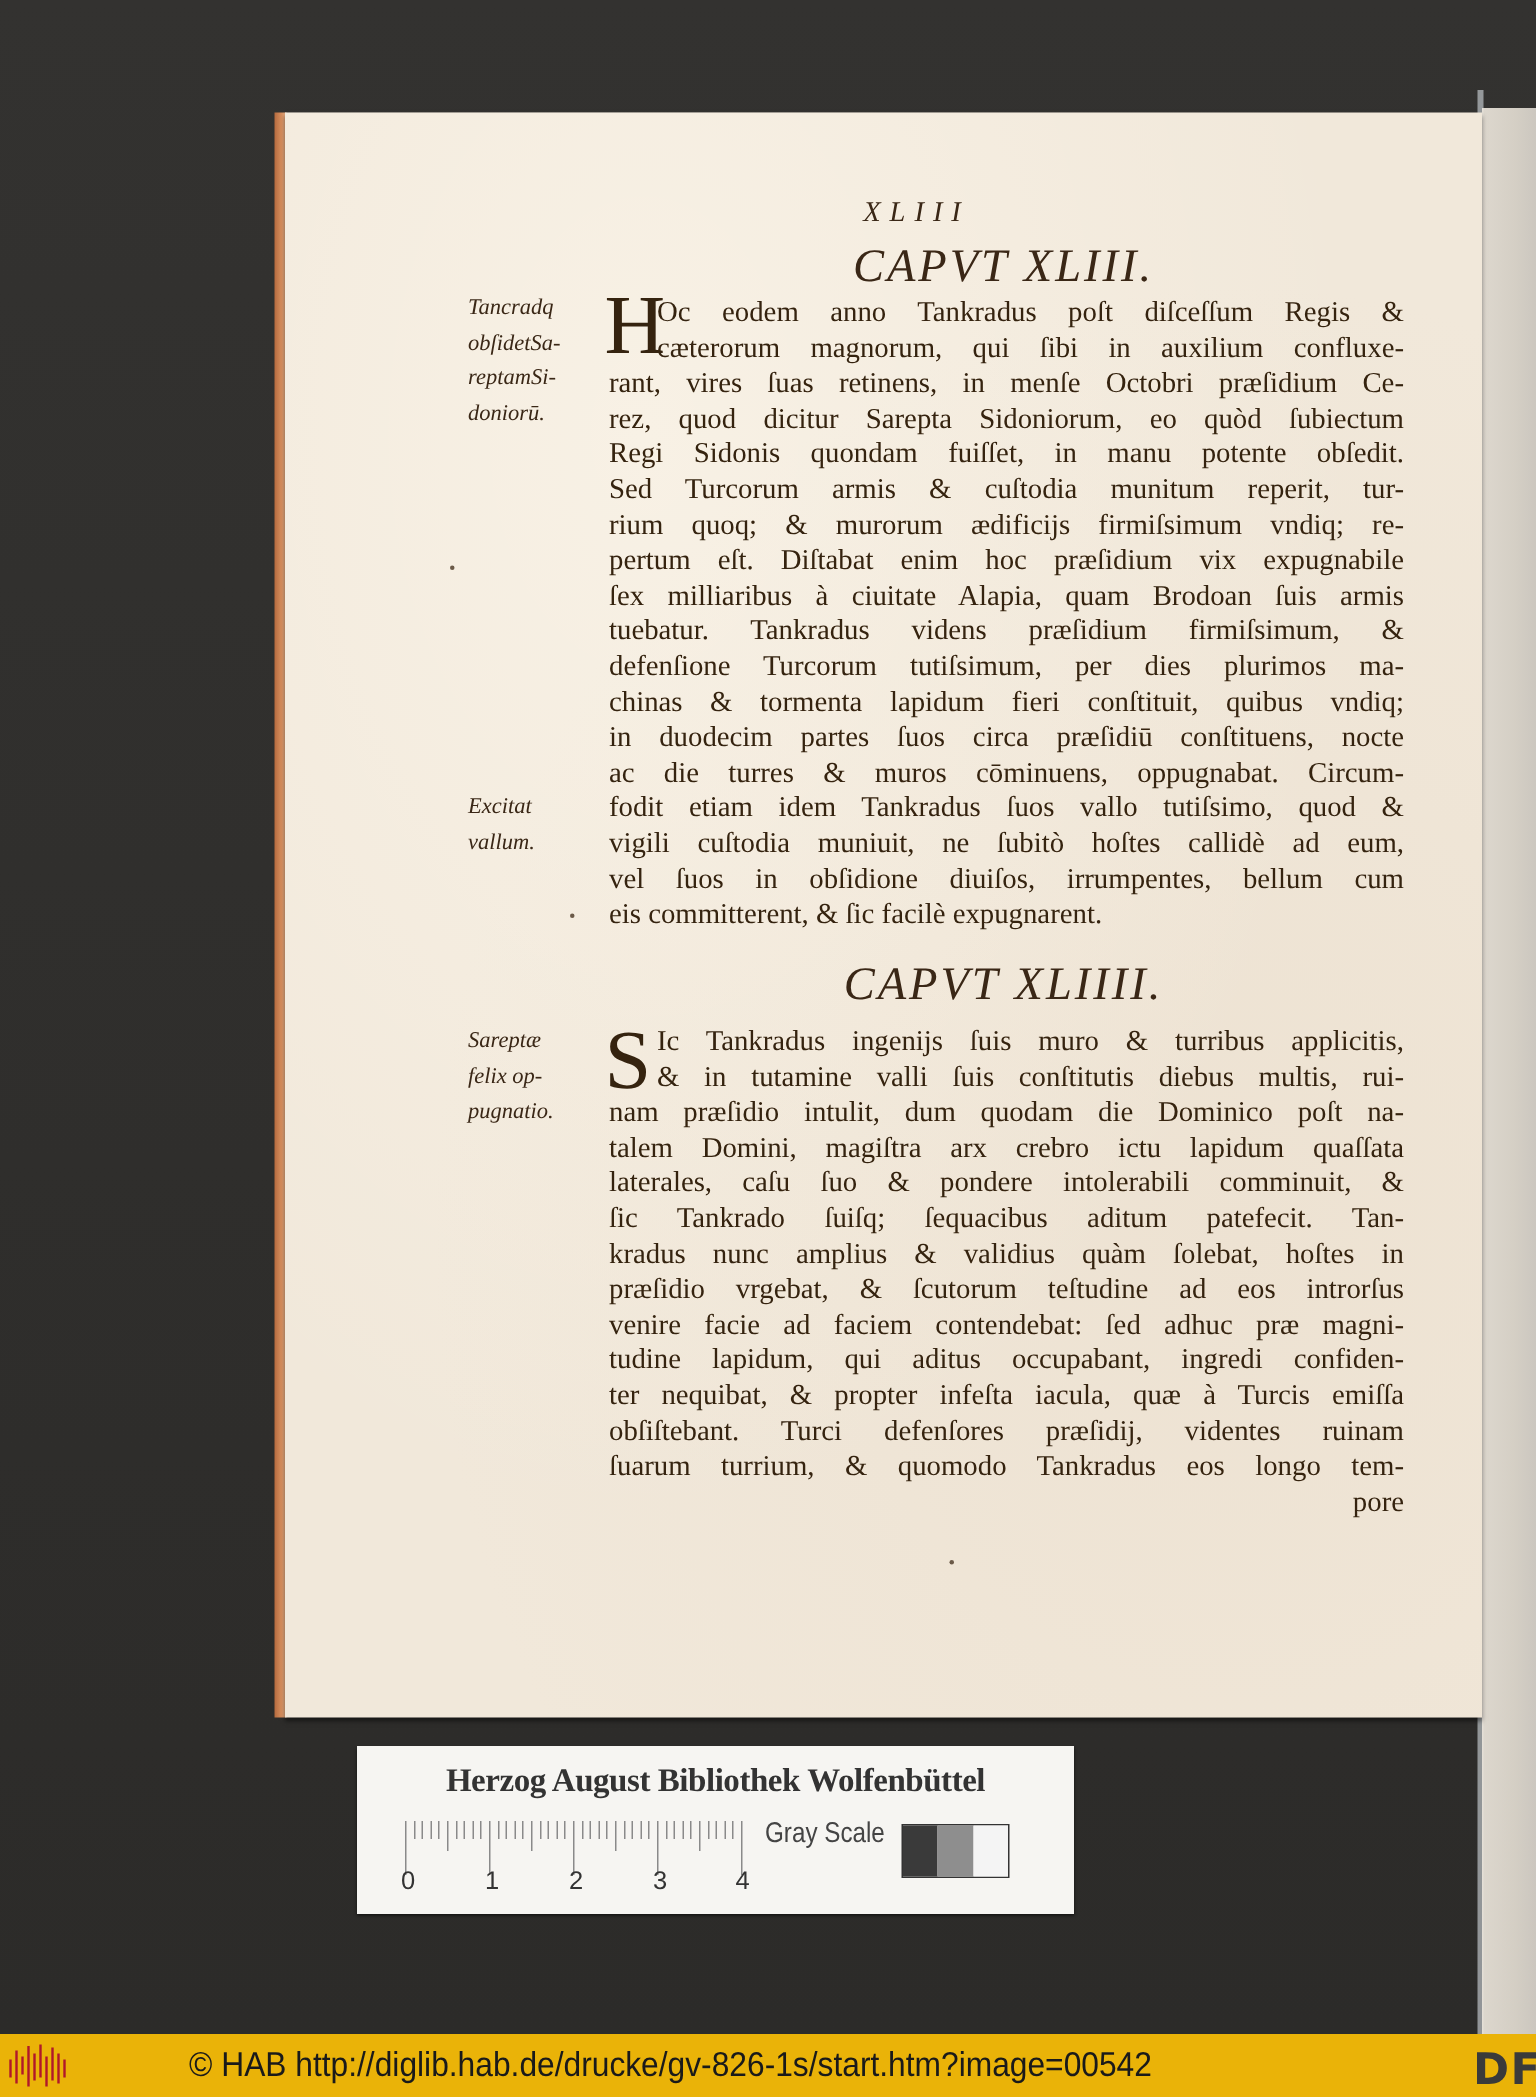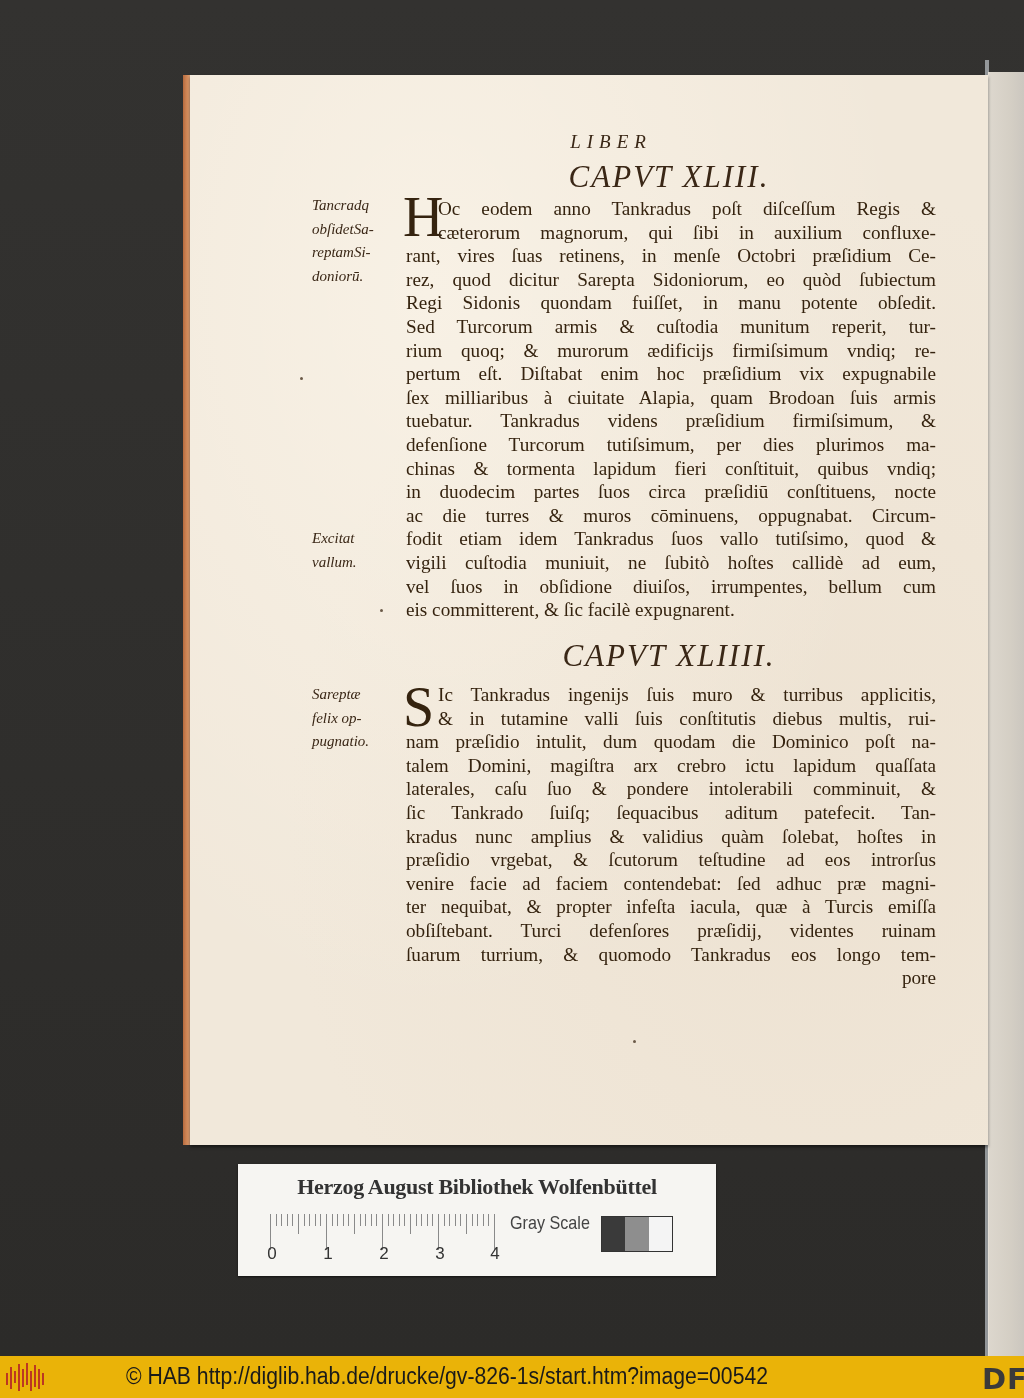--- a/index.html
+++ b/index.html
@@ -125,7 +125,7 @@
 <div class="page-edge"></div>
 
 <div class="page">
-  <div class="running-head">LIBER</div>
+  <div class="running-head">XLIII</div>
 
   <div class="chapter-title ch1">CAPVT XLIII.</div>
 

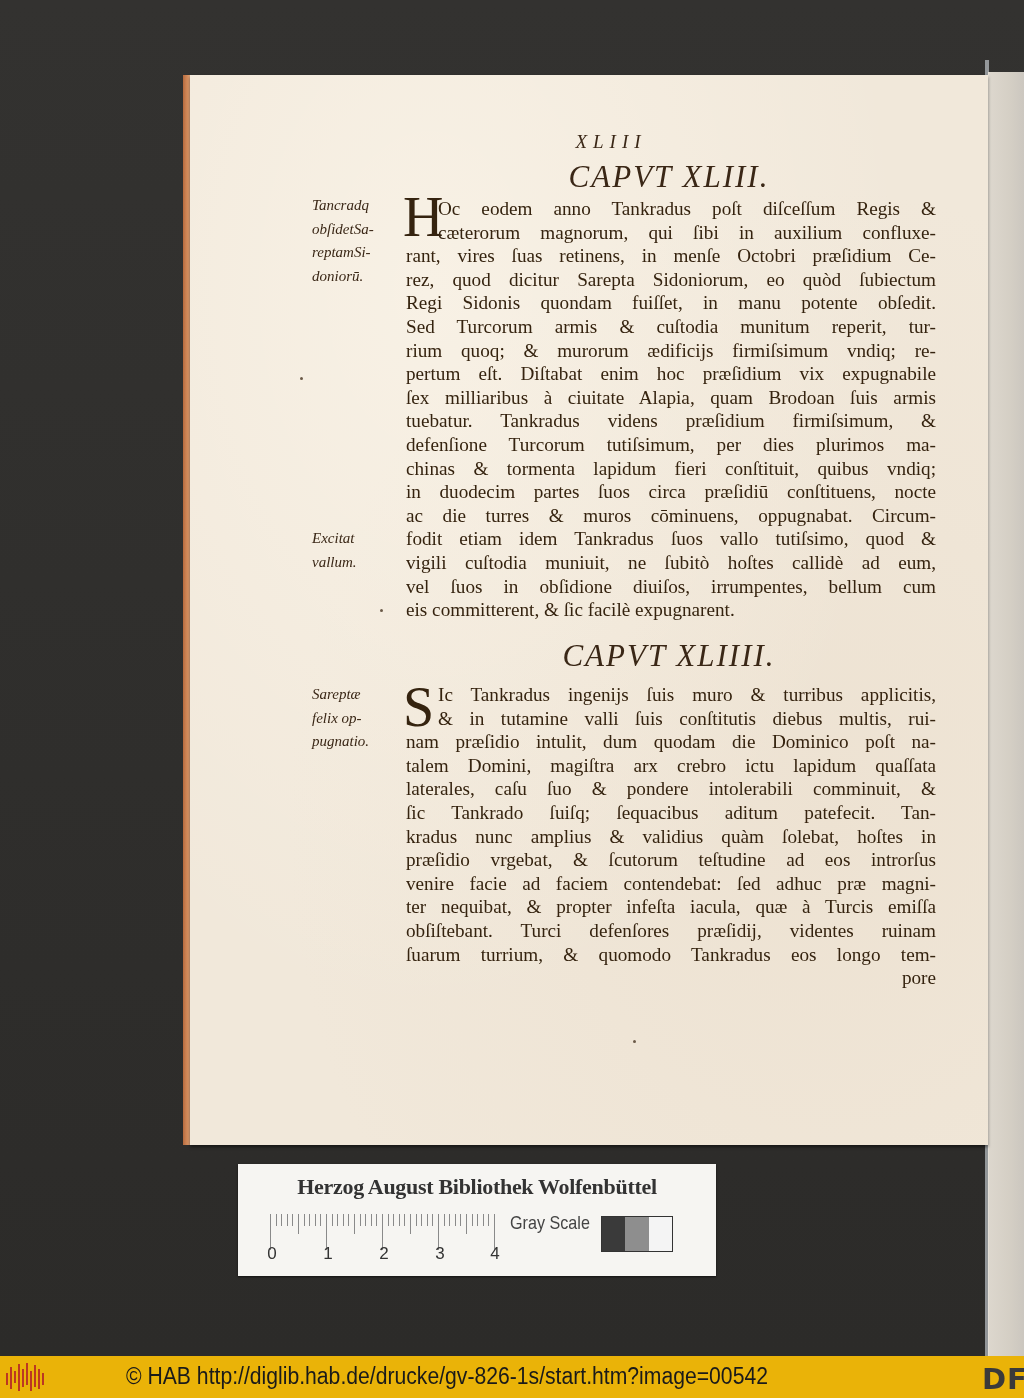--- a/index.html
+++ b/index.html
@@ -181,6 +181,7 @@
     <span class="line">kradus nunc amplius &amp; validius quàm ſolebat, hoſtes in</span>
     <span class="line">præſidio vrgebat, &amp; ſcutorum teſtudine ad eos introrſus</span>
     <span class="line">venire facie ad faciem contendebat: ſed adhuc præ magni-</span>
+    <span class="line">tudine lapidum, qui aditus occupabant, ingredi confiden-</span>
     <span class="line">ter nequibat, &amp; propter infeſta iacula, quæ à Turcis emiſſa</span>
     <span class="line">obſiſtebant. Turci defenſores præſidij, videntes ruinam</span>
     <span class="line">ſuarum turrium, &amp; quomodo Tankradus eos longo tem-</span>

